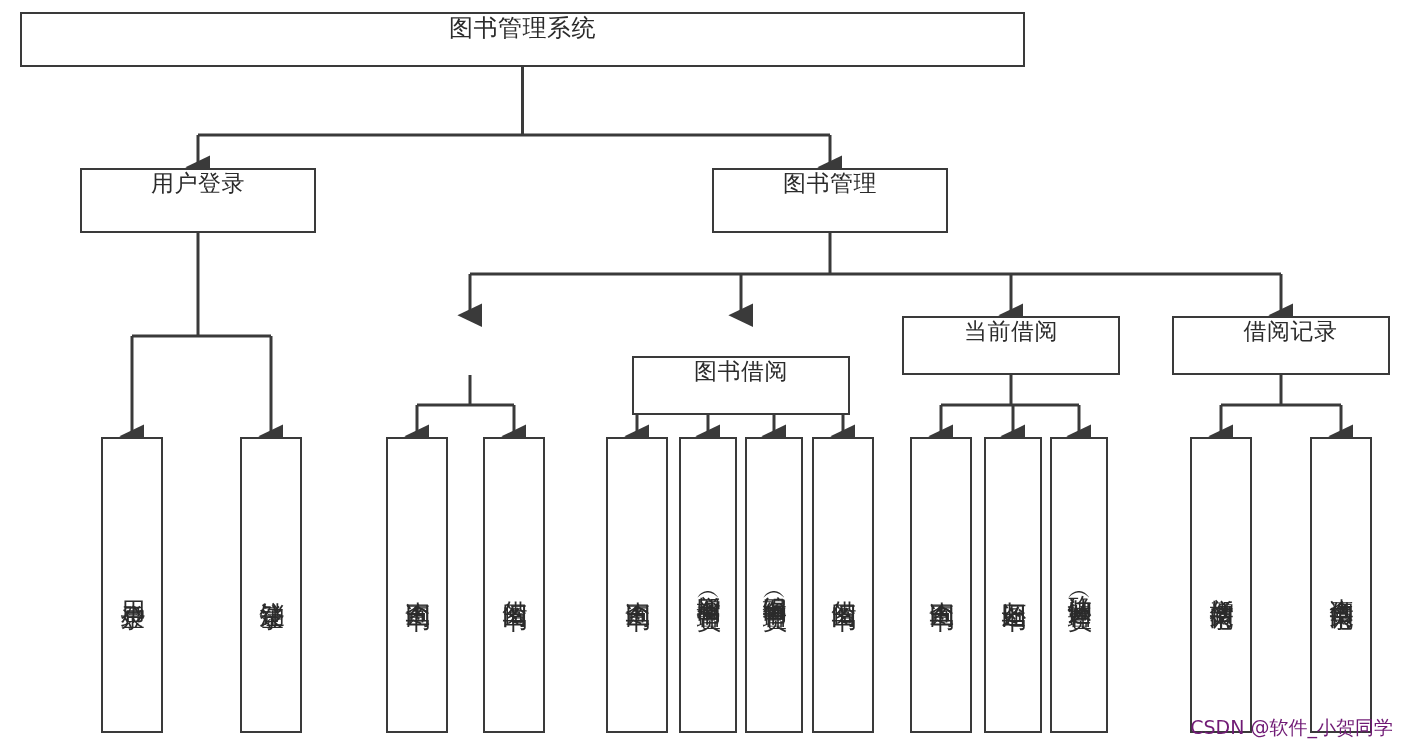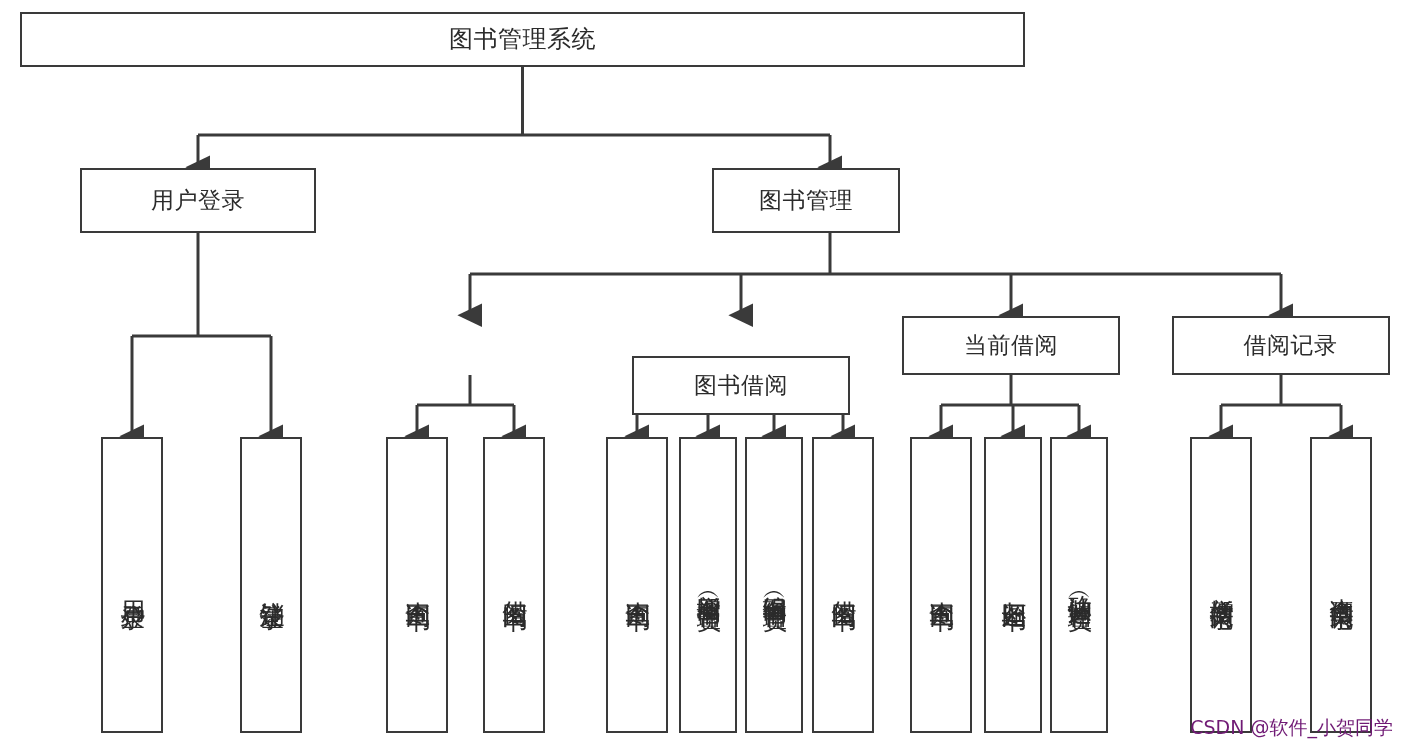--- a/index.html
+++ b/index.html
@@ -32,7 +32,6 @@
     background: #ffffff;
     border: 2px solid #3a3a3a;
     display: flex;
-    align-items: center;
     justify-content: center;
     color: #2b2b2b;
     z-index: 2;

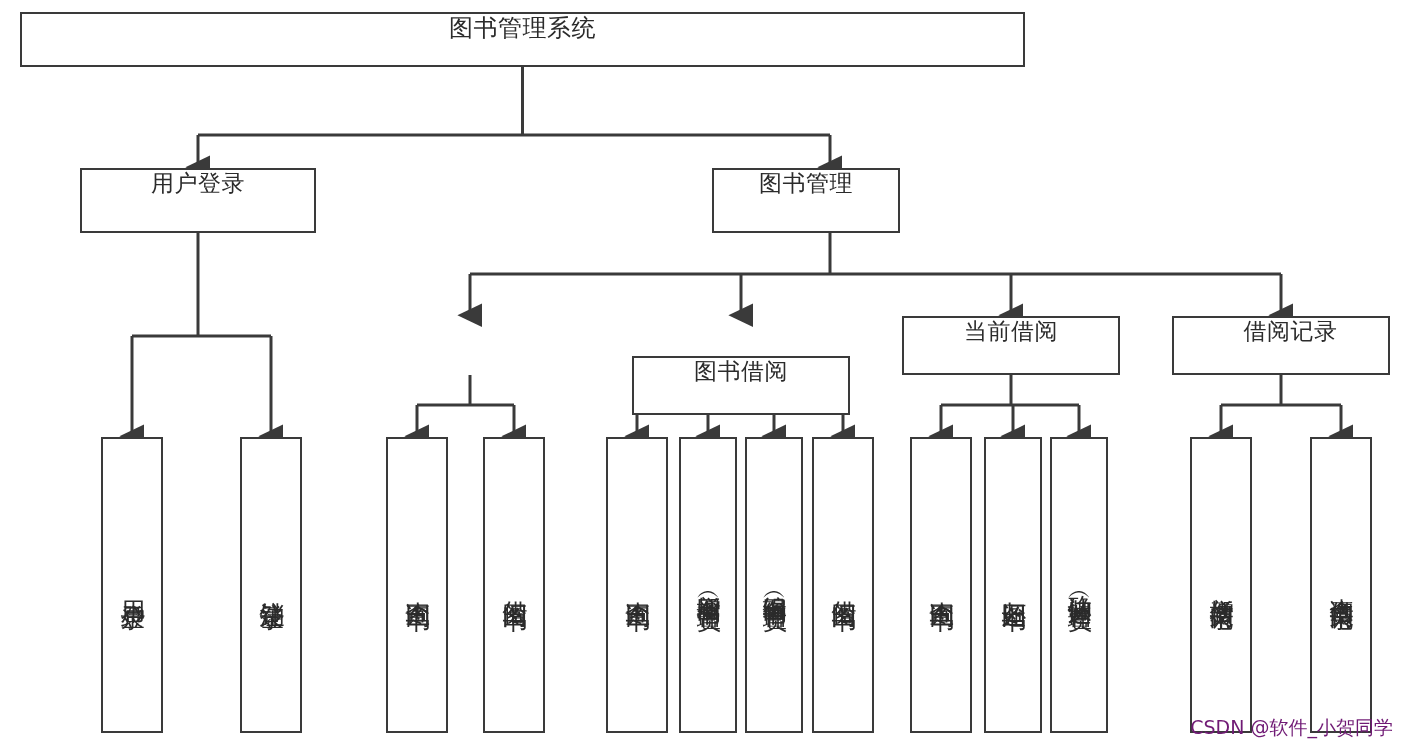--- a/index.html
+++ b/index.html
@@ -134,7 +134,7 @@
   <div class="node horiz" style="left: 80px; top: 168px; width: 236px; height: 65px;">
     <span class="label">用户登录</span>
   </div>
-  <div class="node horiz" style="left: 712px; top: 168px; width: 188px; height: 65px;">
+  <div class="node horiz" style="left: 712px; top: 168px; width: 236px; height: 65px;">
     <span class="label">图书管理</span>
   </div>
 

